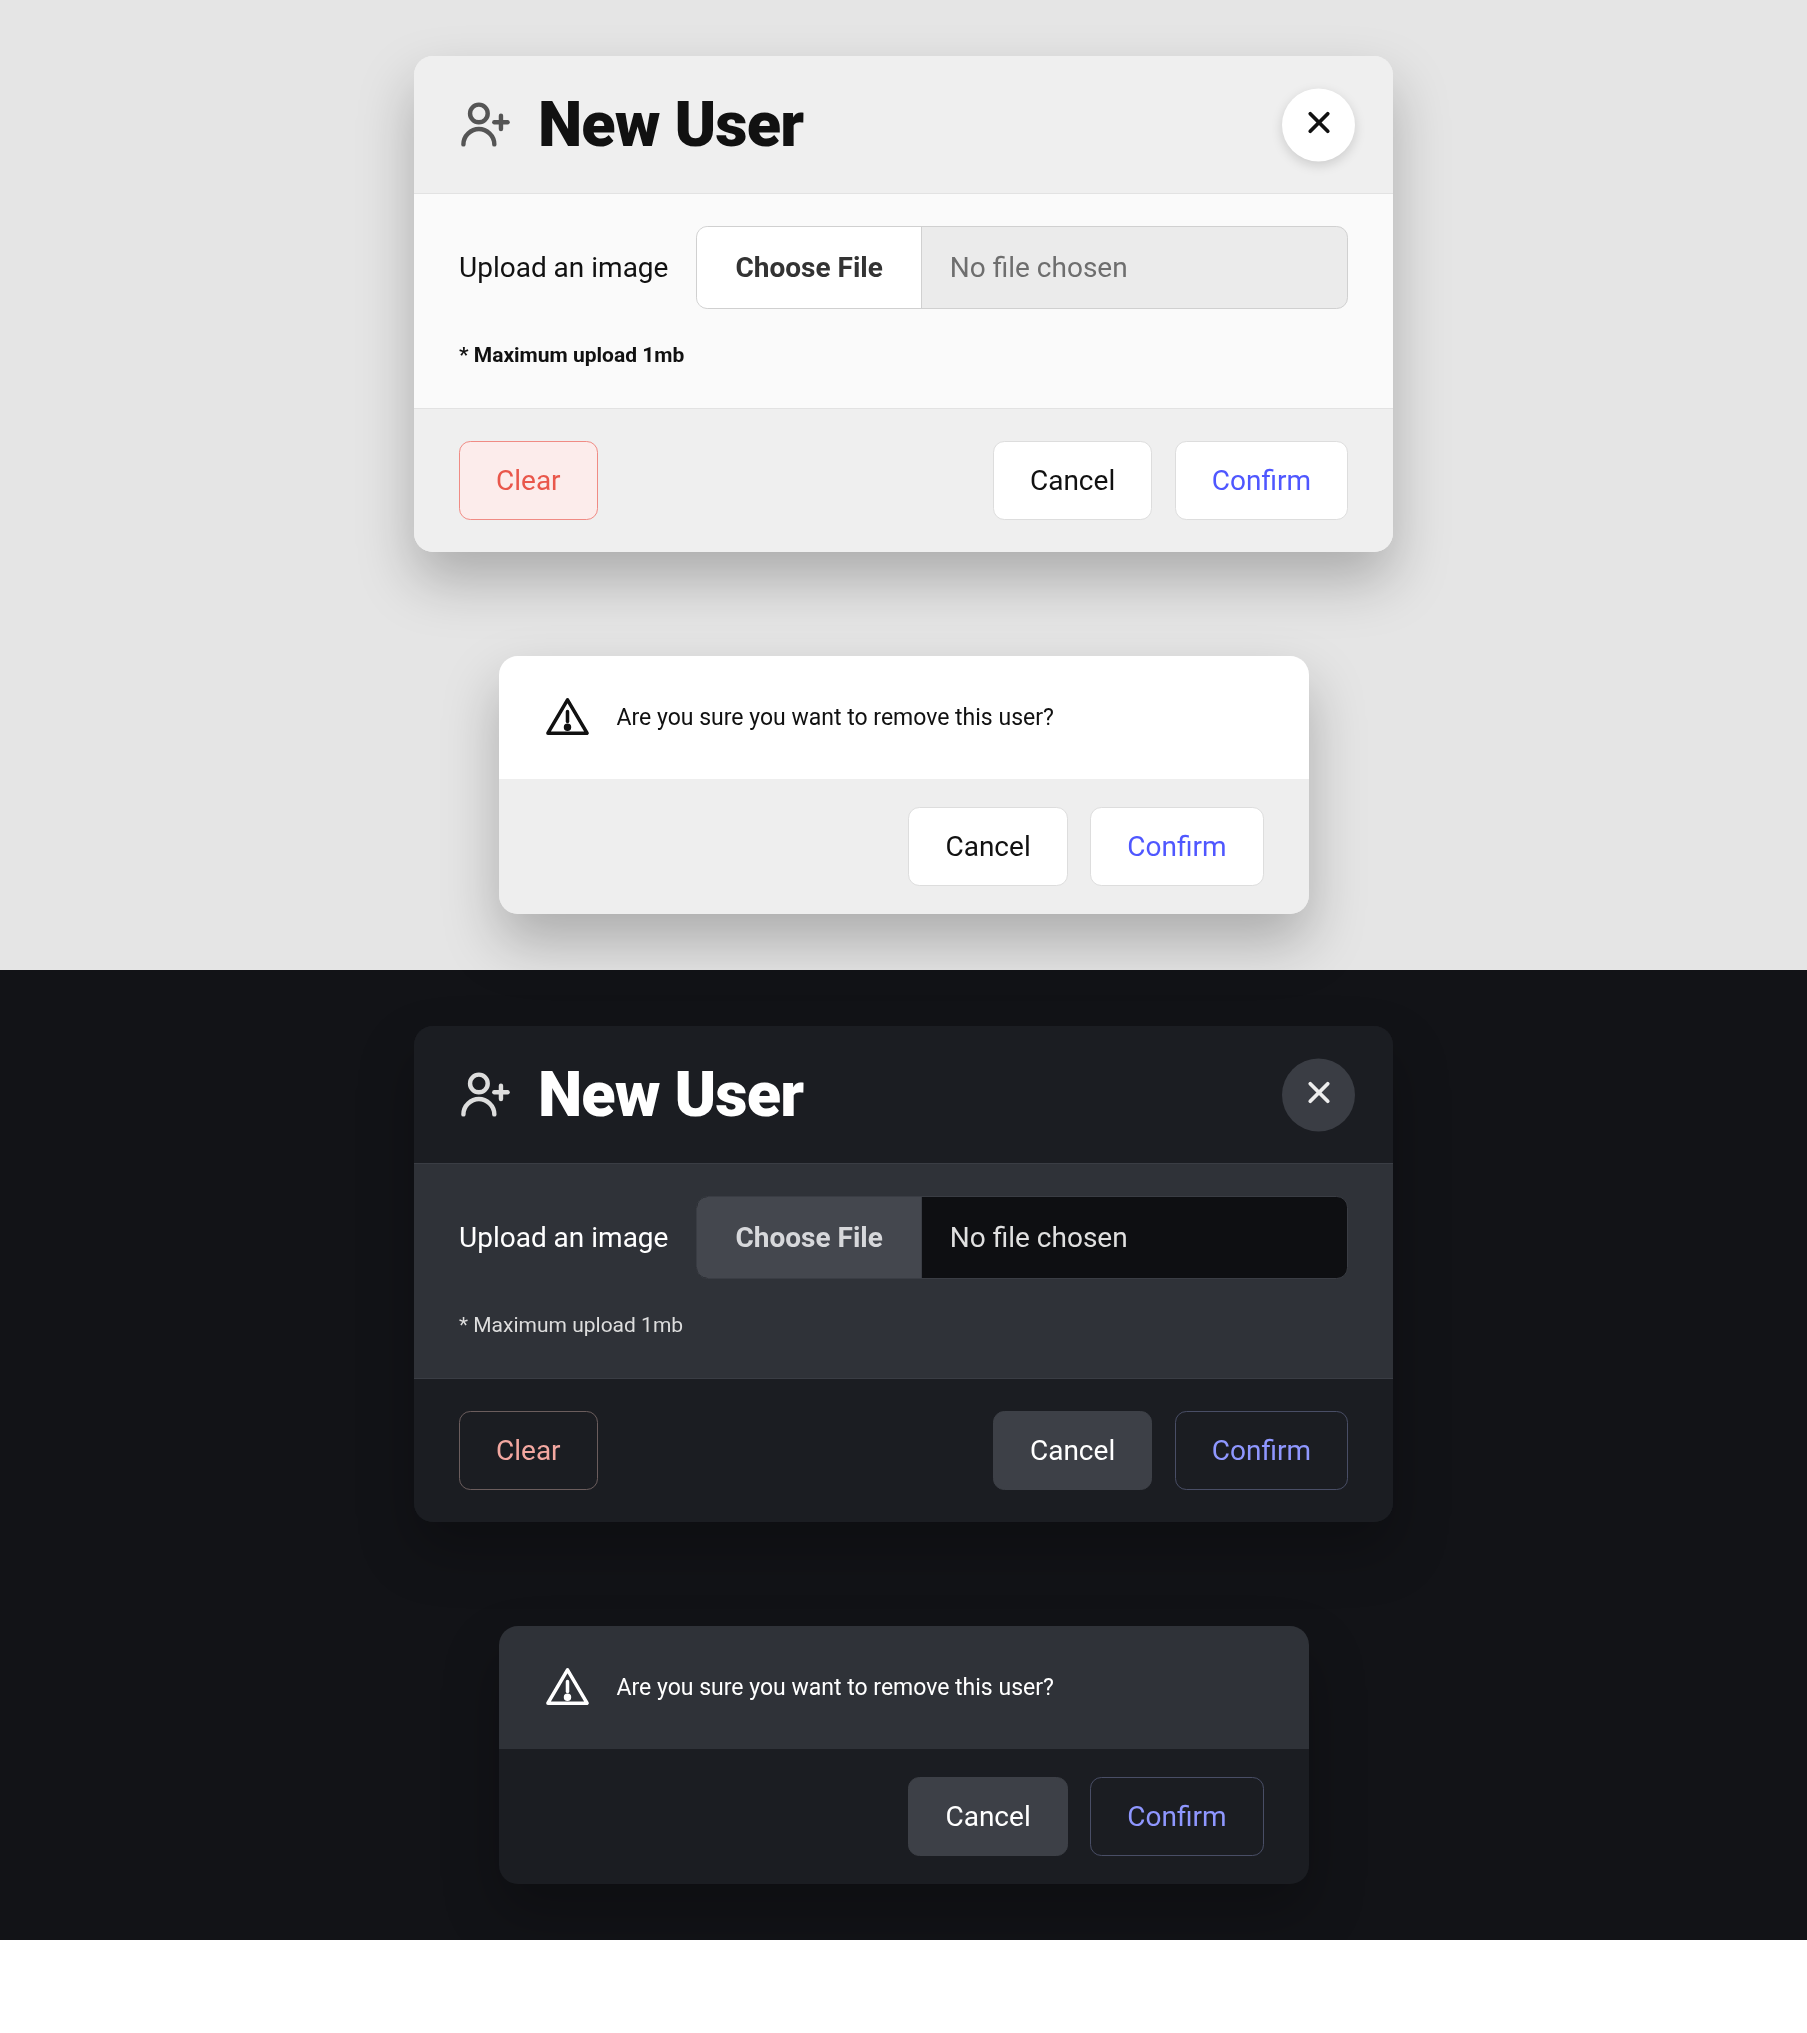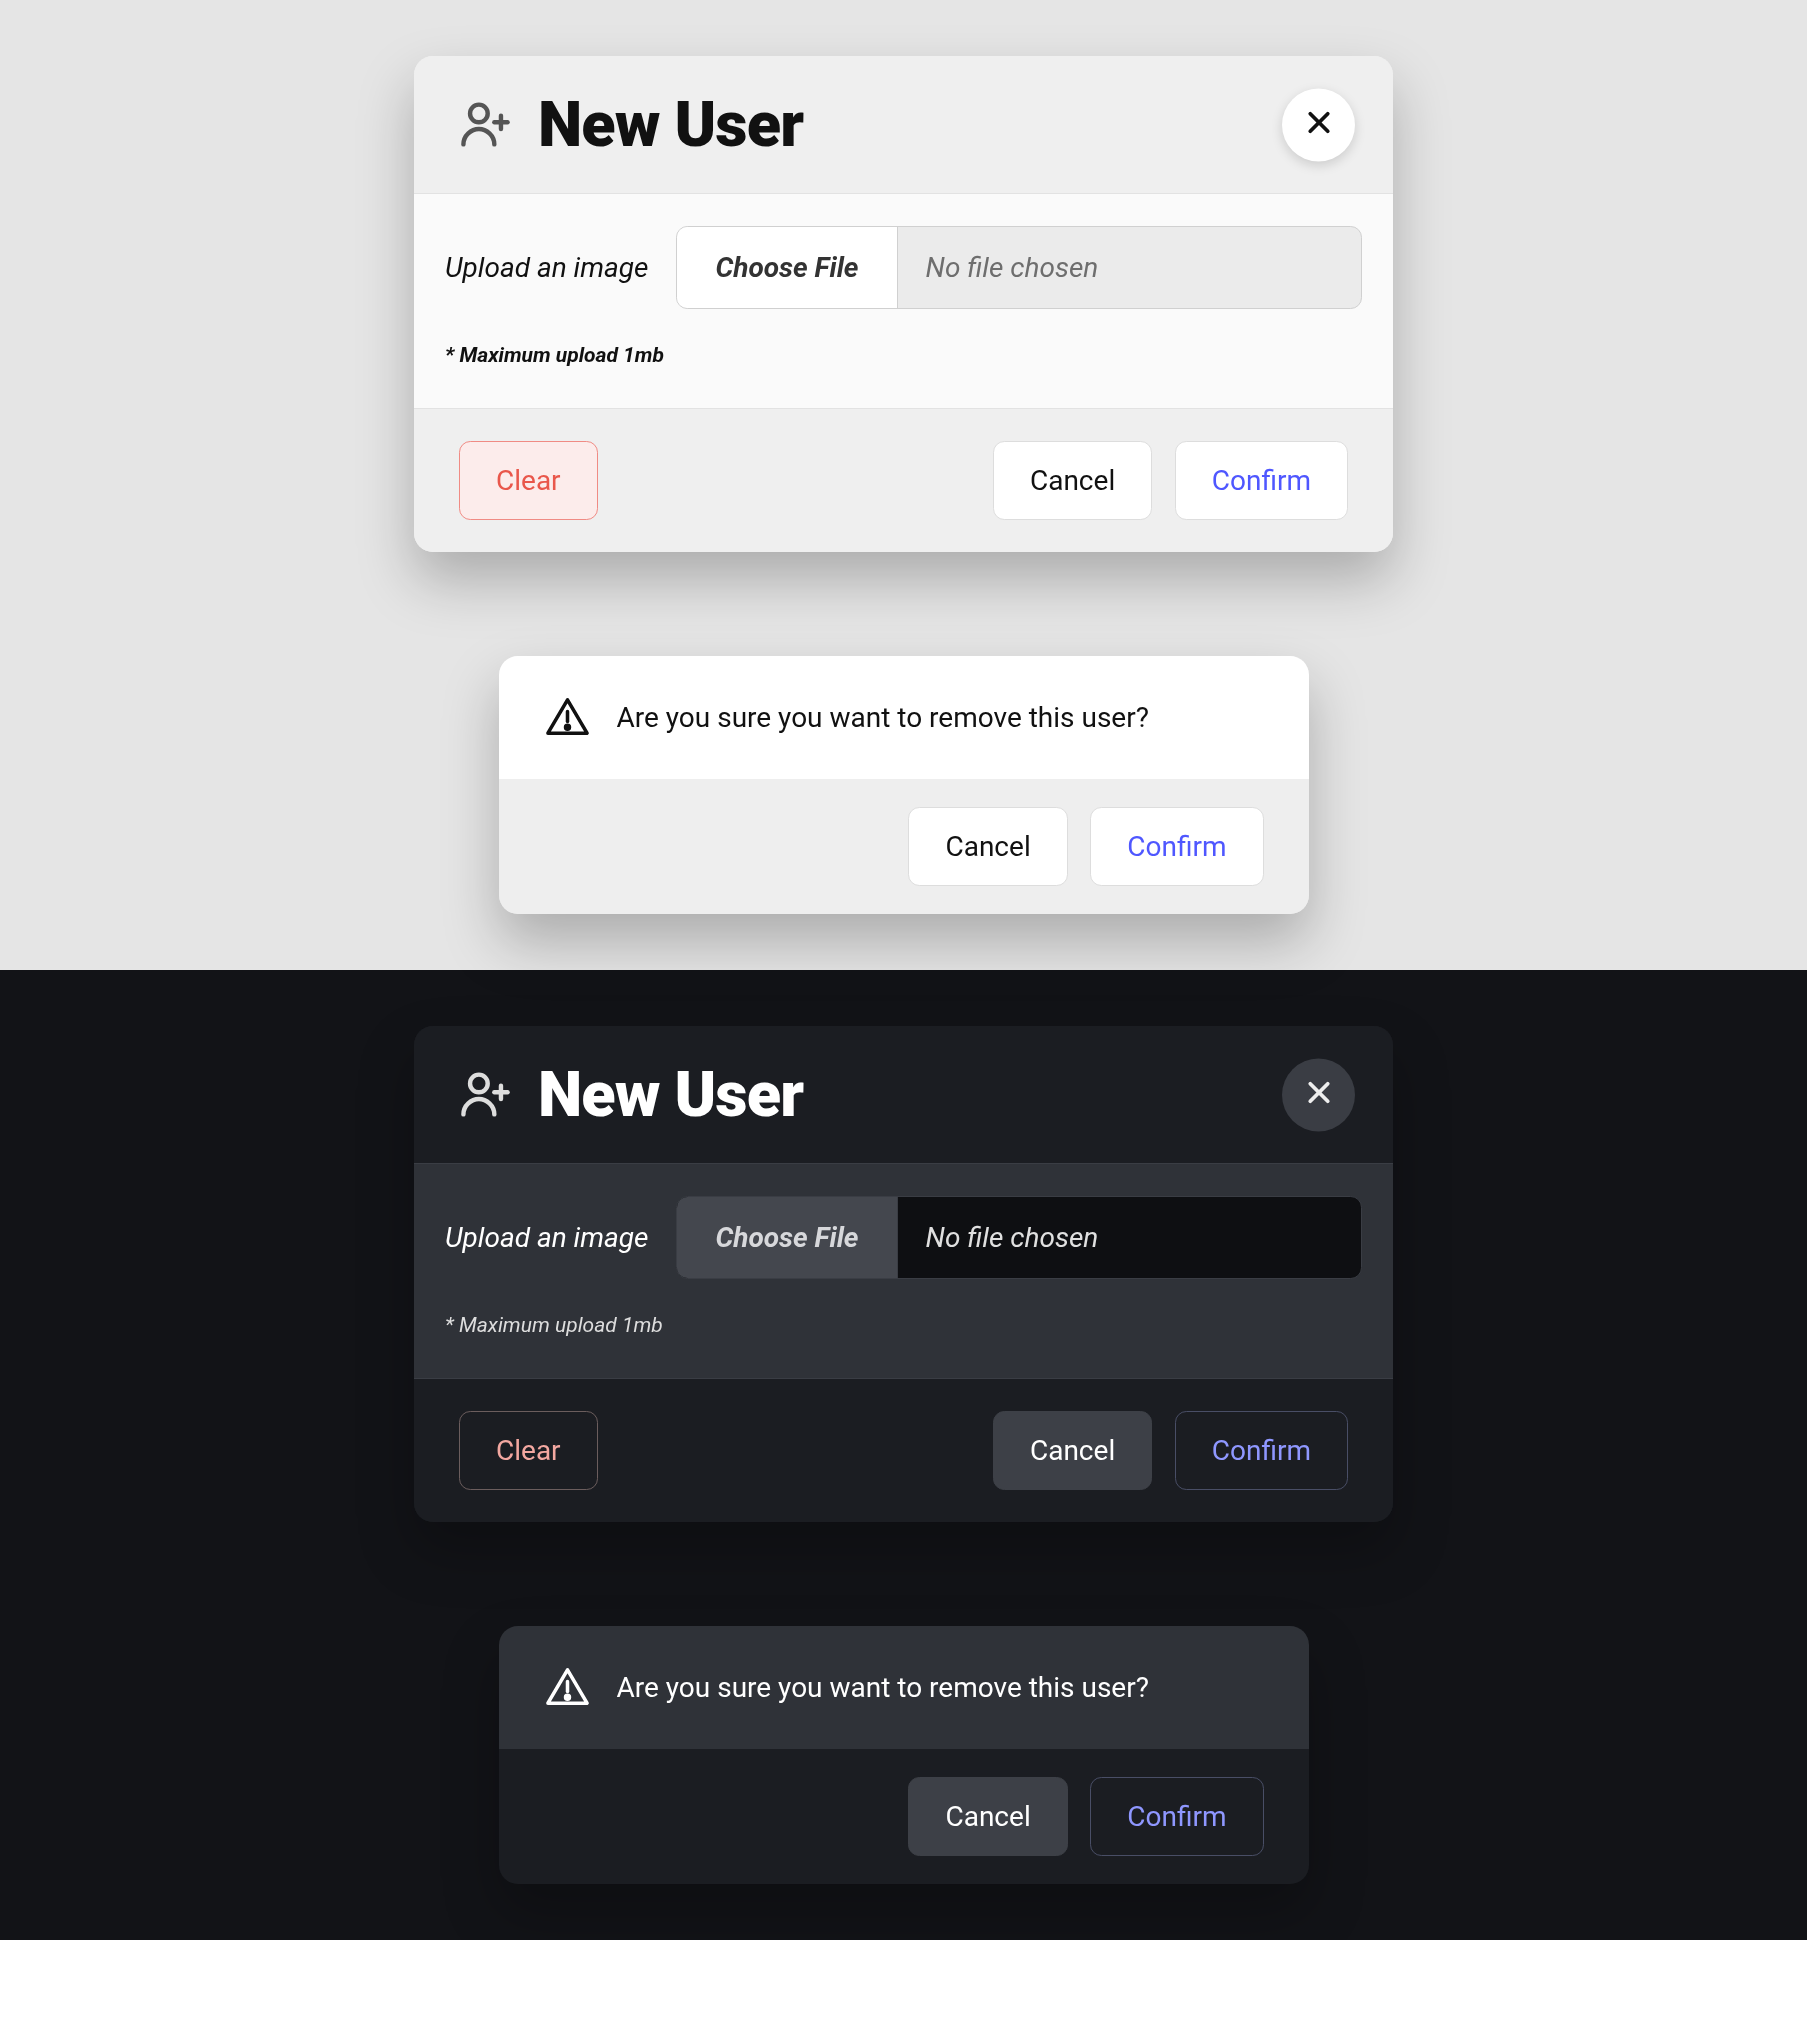--- a/index.html
+++ b/index.html
@@ -35,8 +35,7 @@
   }
   .light .close-btn { background: #fff; box-shadow: 0 3.8px 11.3px rgba(0,0,0,.15); color: #111; }
   .card-body {
-    padding: 32px 31px 41px;
-    font-style: italic;
+    padding: 32px 45px 41px;
   }
   .light .card-body { background: #fafafa; border-top: 0.9px solid #e2e2e2; border-bottom: 0.9px solid #e2e2e2; }
   .upload-row { display: flex; align-items: center; gap: 28px; }

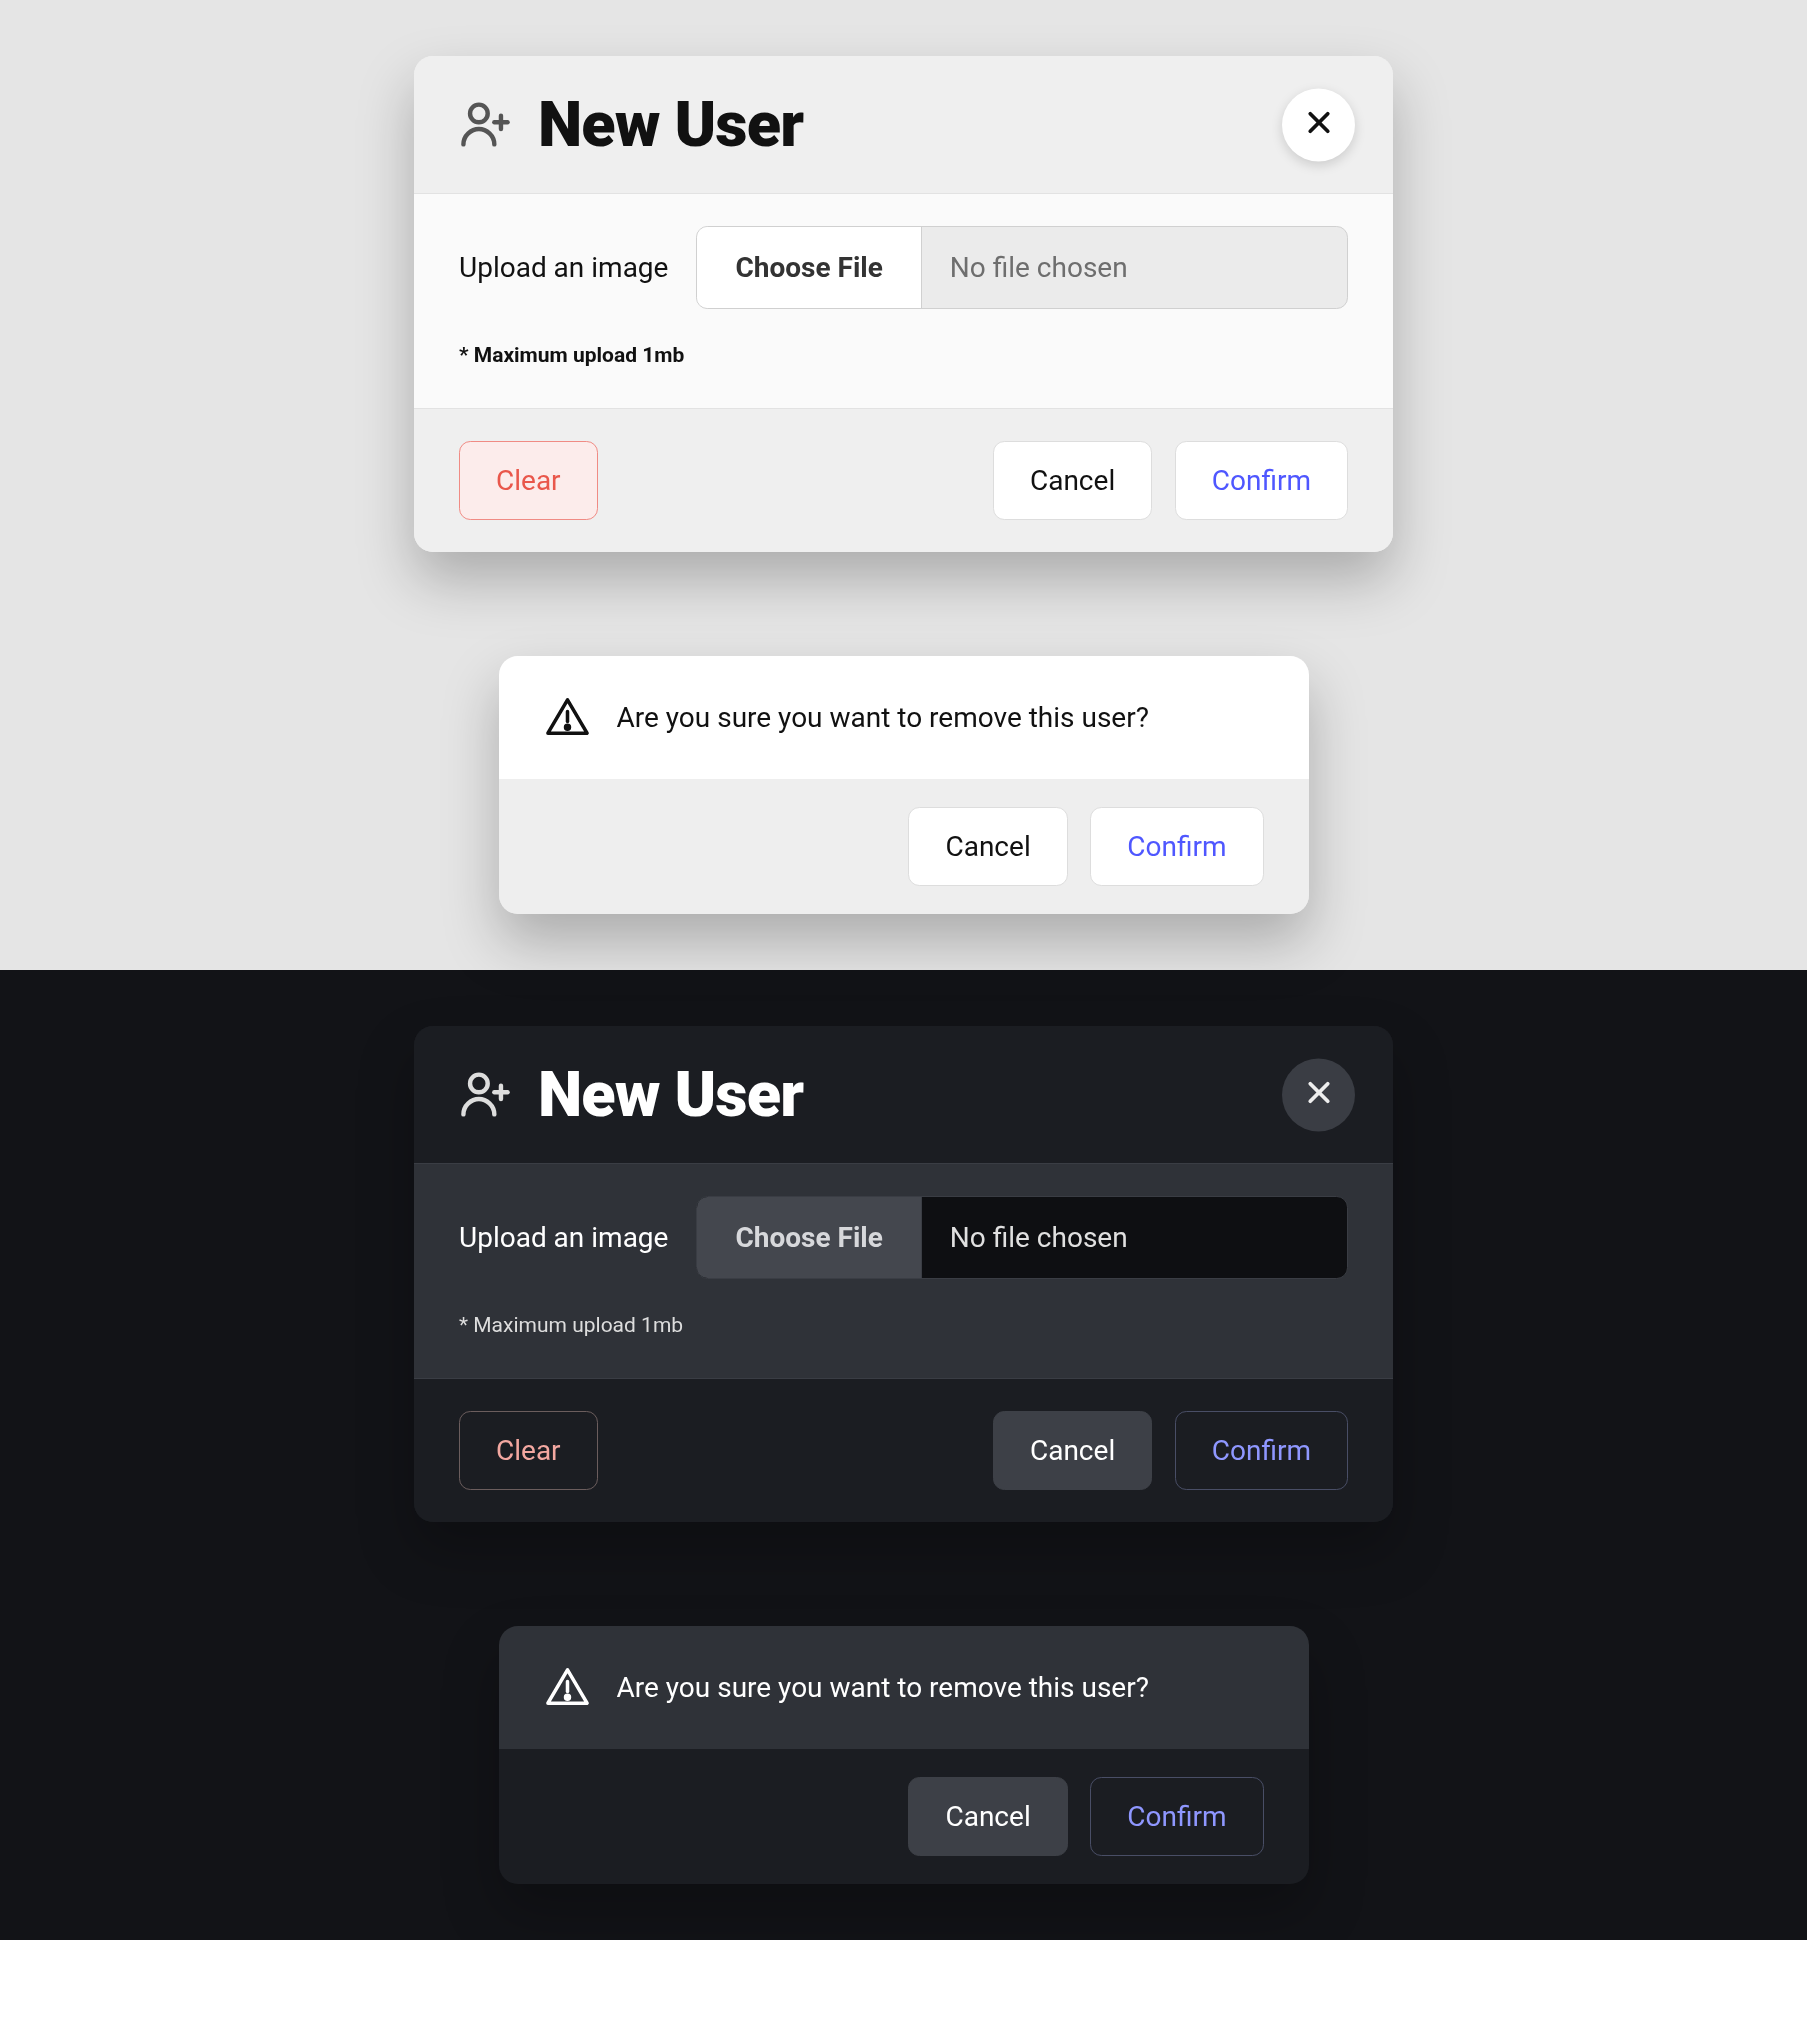--- a/index.html
+++ b/index.html
@@ -79,7 +79,7 @@
   }
   .alert-body {
     display:flex;align-items:center; gap: 26px; padding: 38px 45px;
-    font-size: 28px;
+    font-size: 23px;
   }
   .light .alert-body { background:#fff; color:#111; }
   .alert-footer {

